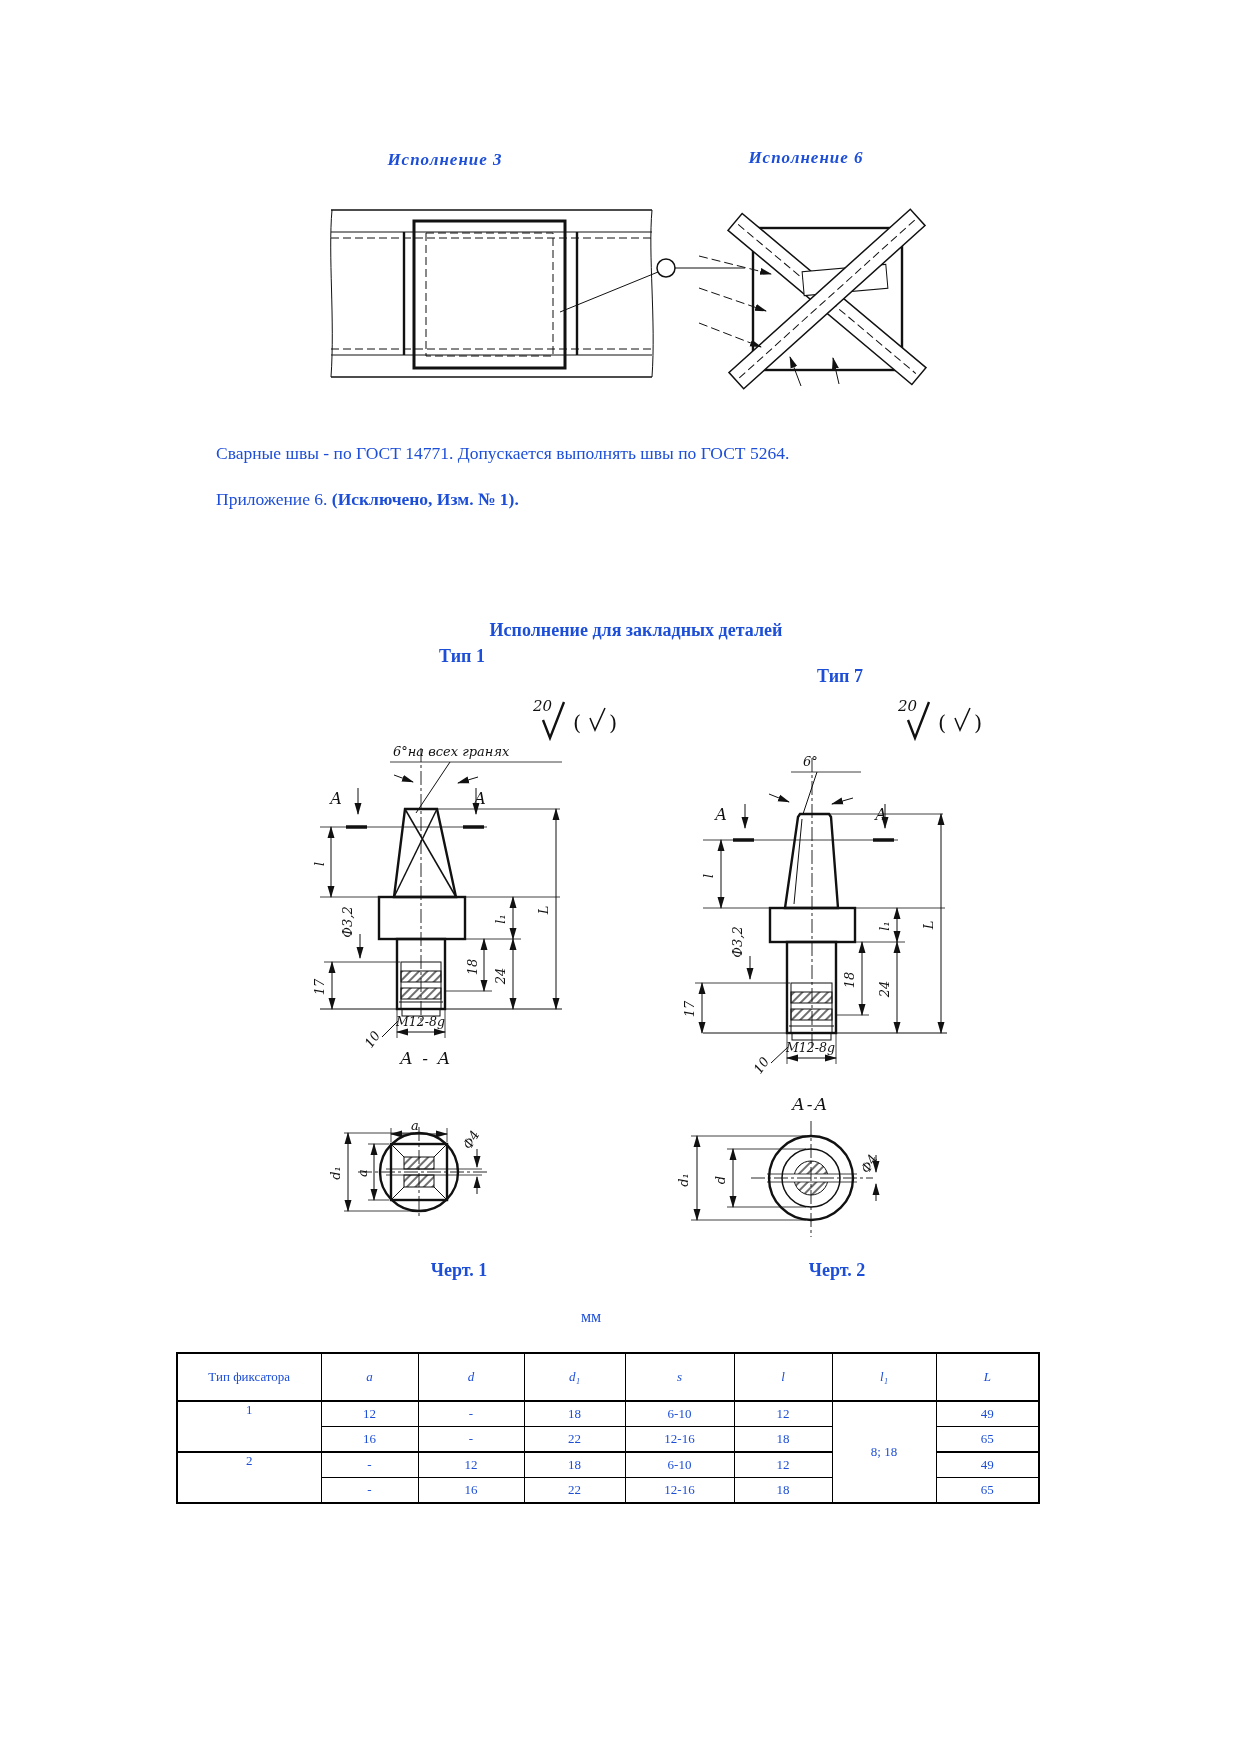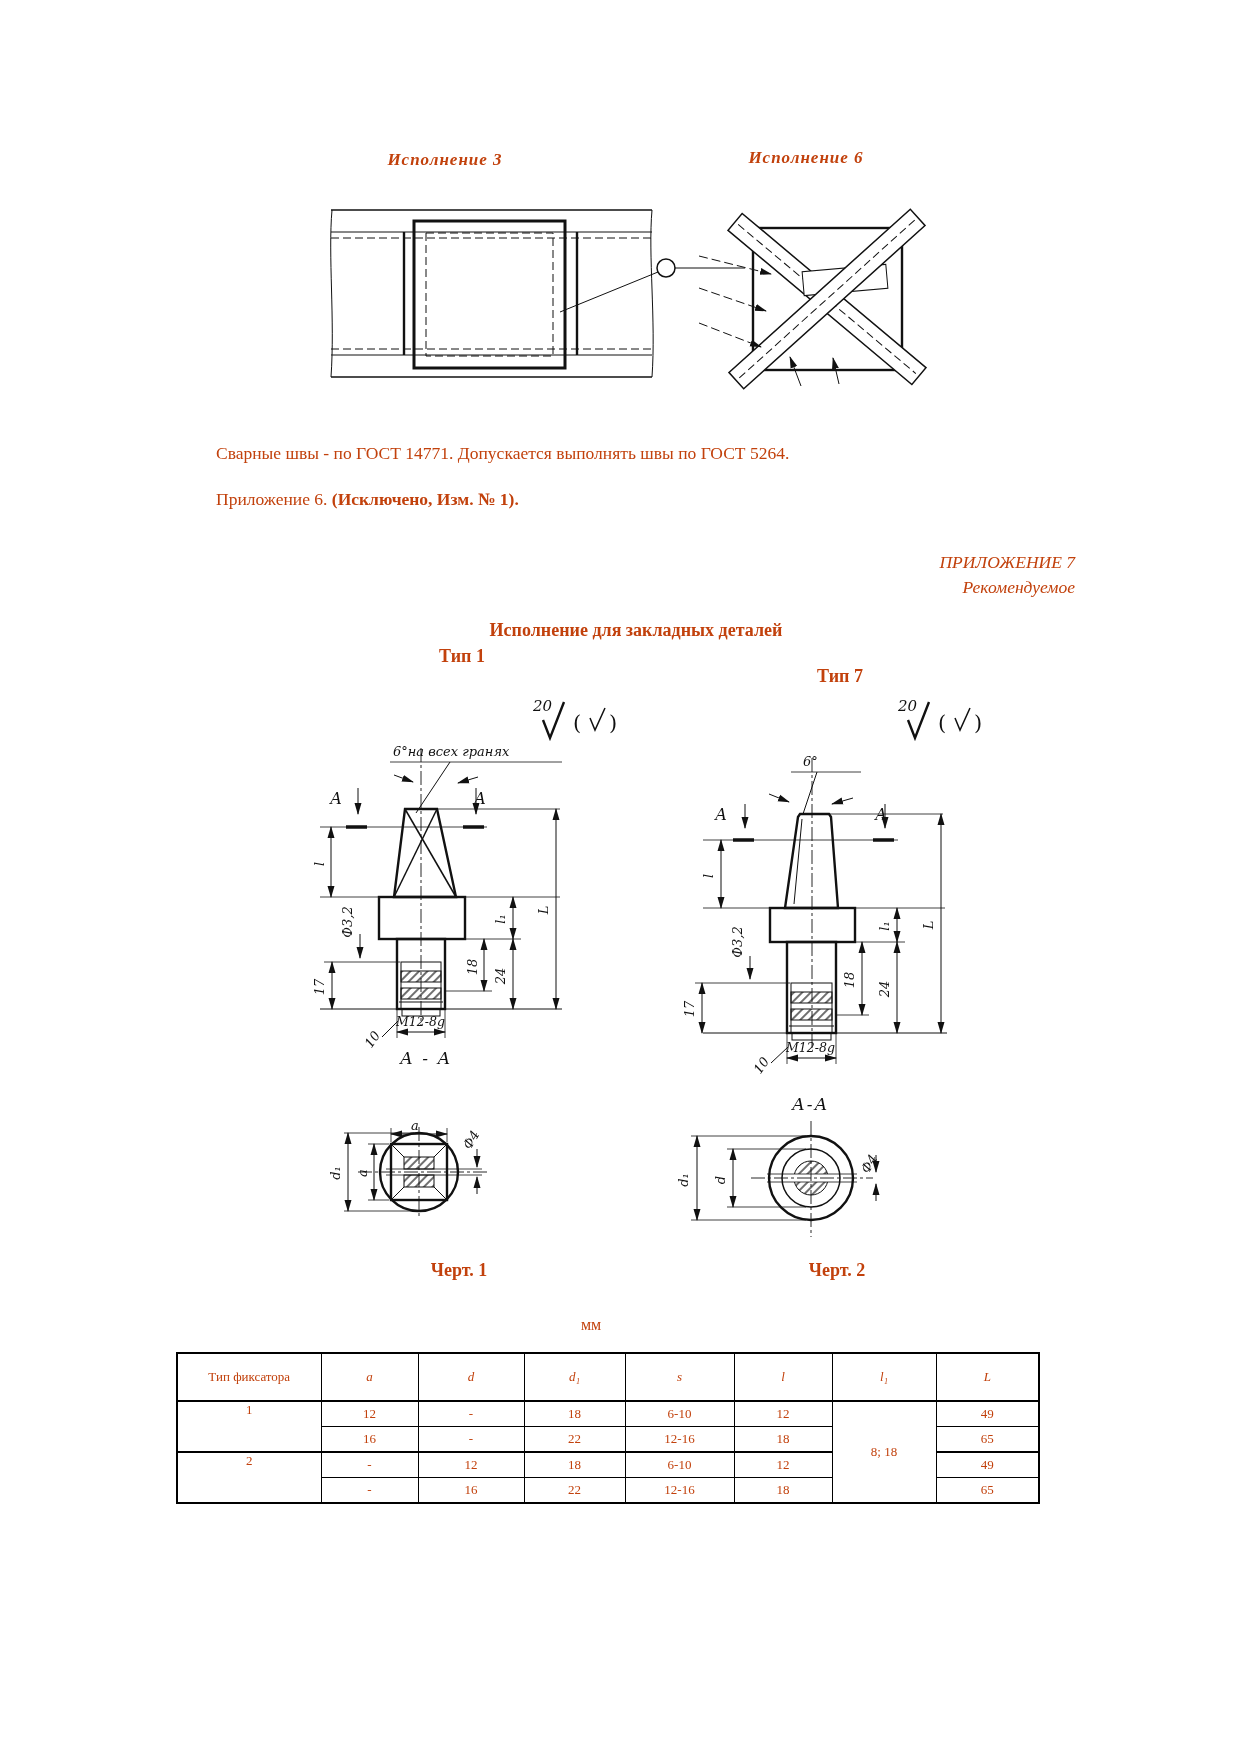--- a/index.html
+++ b/index.html
@@ -4,7 +4,7 @@
 <style>
   html,body{margin:0;padding:0;background:#e8e8e8;}
   .page{position:relative;width:1240px;height:1755px;background:#ffffff;
-        font-family:"Liberation Serif","DejaVu Serif",serif;color:#c2410c;overflow:hidden;}
+        font-family:"Liberation Serif","DejaVu Serif",serif;color:#1d4ed8;overflow:hidden;}
   .abs{position:absolute;}
   .figlabel{font-style:italic;font-weight:bold;font-size:17px;text-align:center;letter-spacing:1px;}
   .para{font-size:17.5px;white-space:nowrap;text-align:right;}

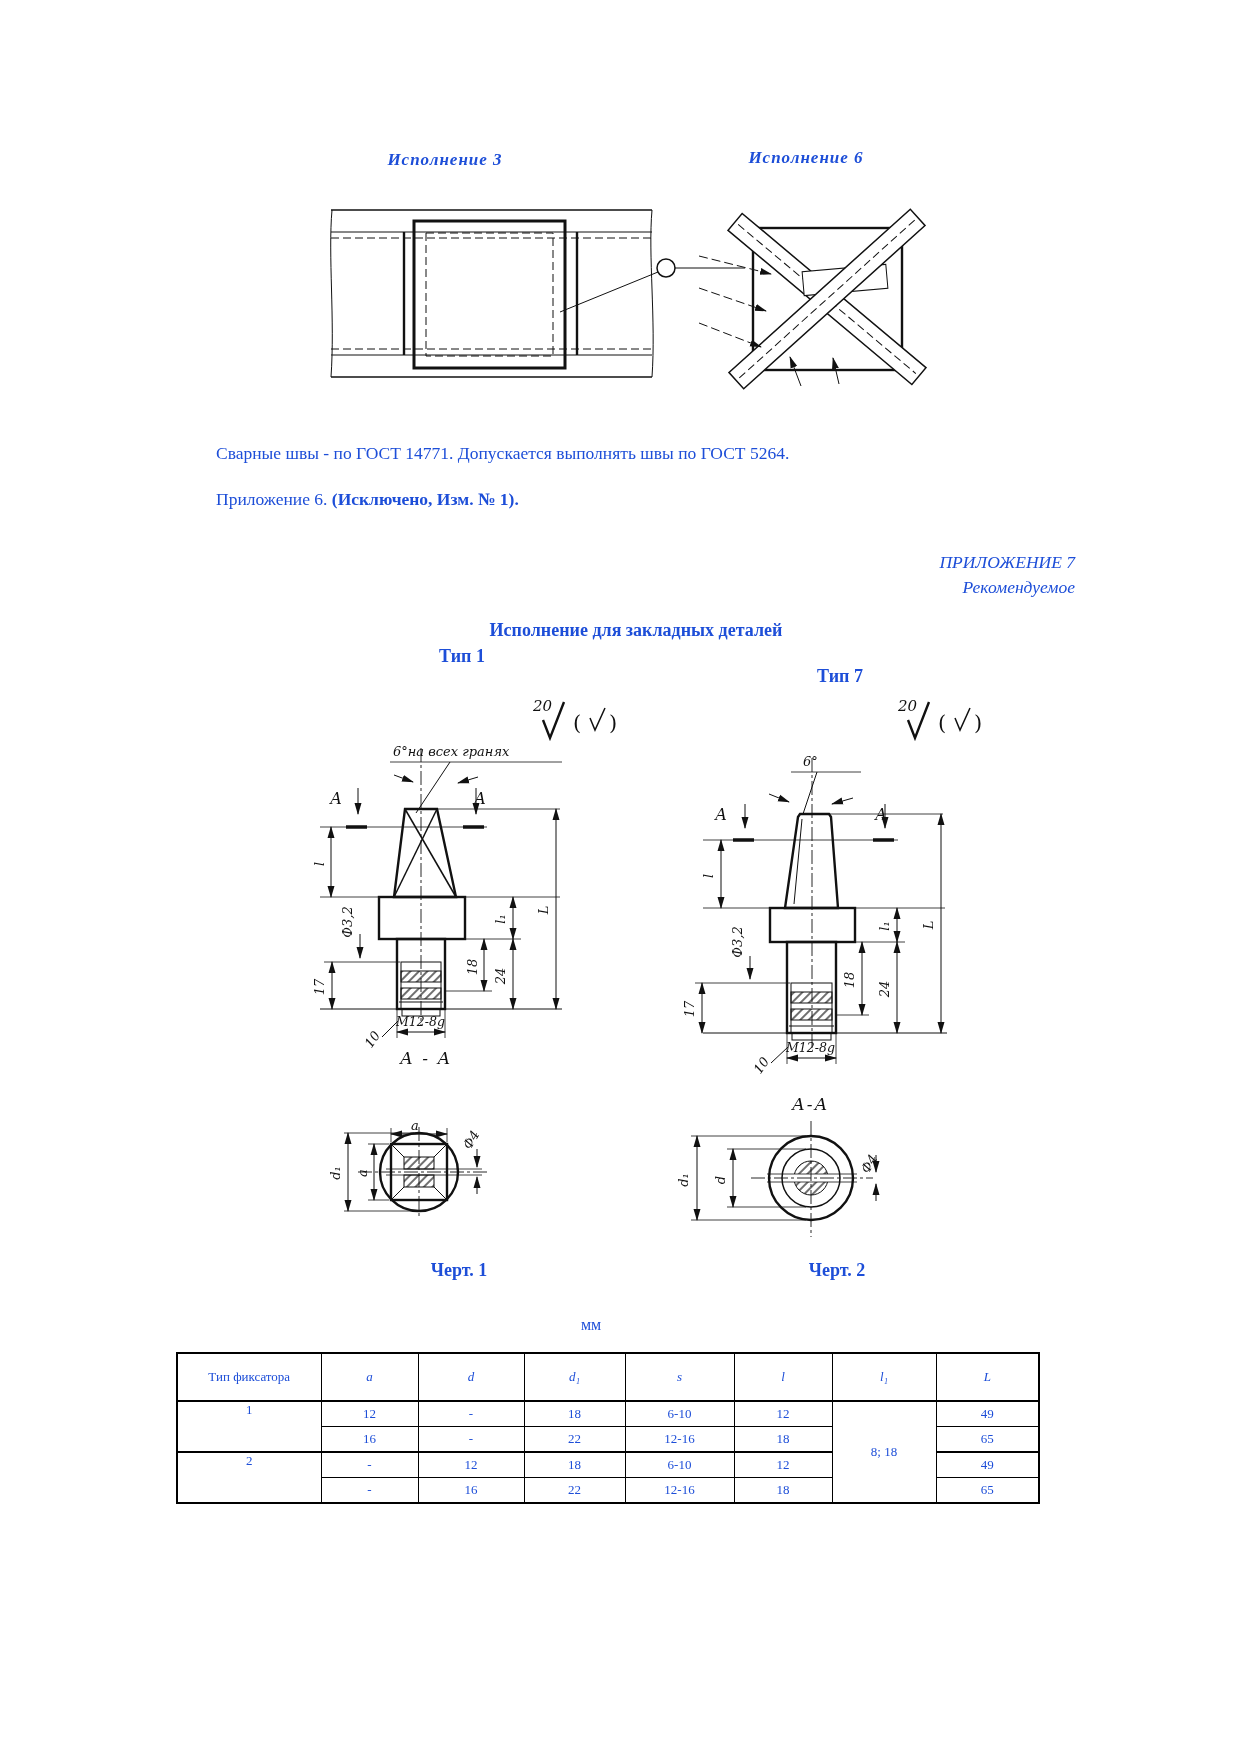--- a/index.html
+++ b/index.html
@@ -115,10 +115,6 @@
     <span>Приложение 6. </span><span style="font-weight:bold">(Исключено, Изм. № 1).</span>
   </div>
 
-  <div class="abs app7" style="right:165px;top:550px;width:400px;">
-    <div>ПРИЛОЖЕНИЕ 7</div>
-    <div>Рекомендуемое</div>
-  </div>
 
   <div class="abs h-bold" style="left:196px;top:620px;width:880px;">Исполнение для закладных деталей</div>
 

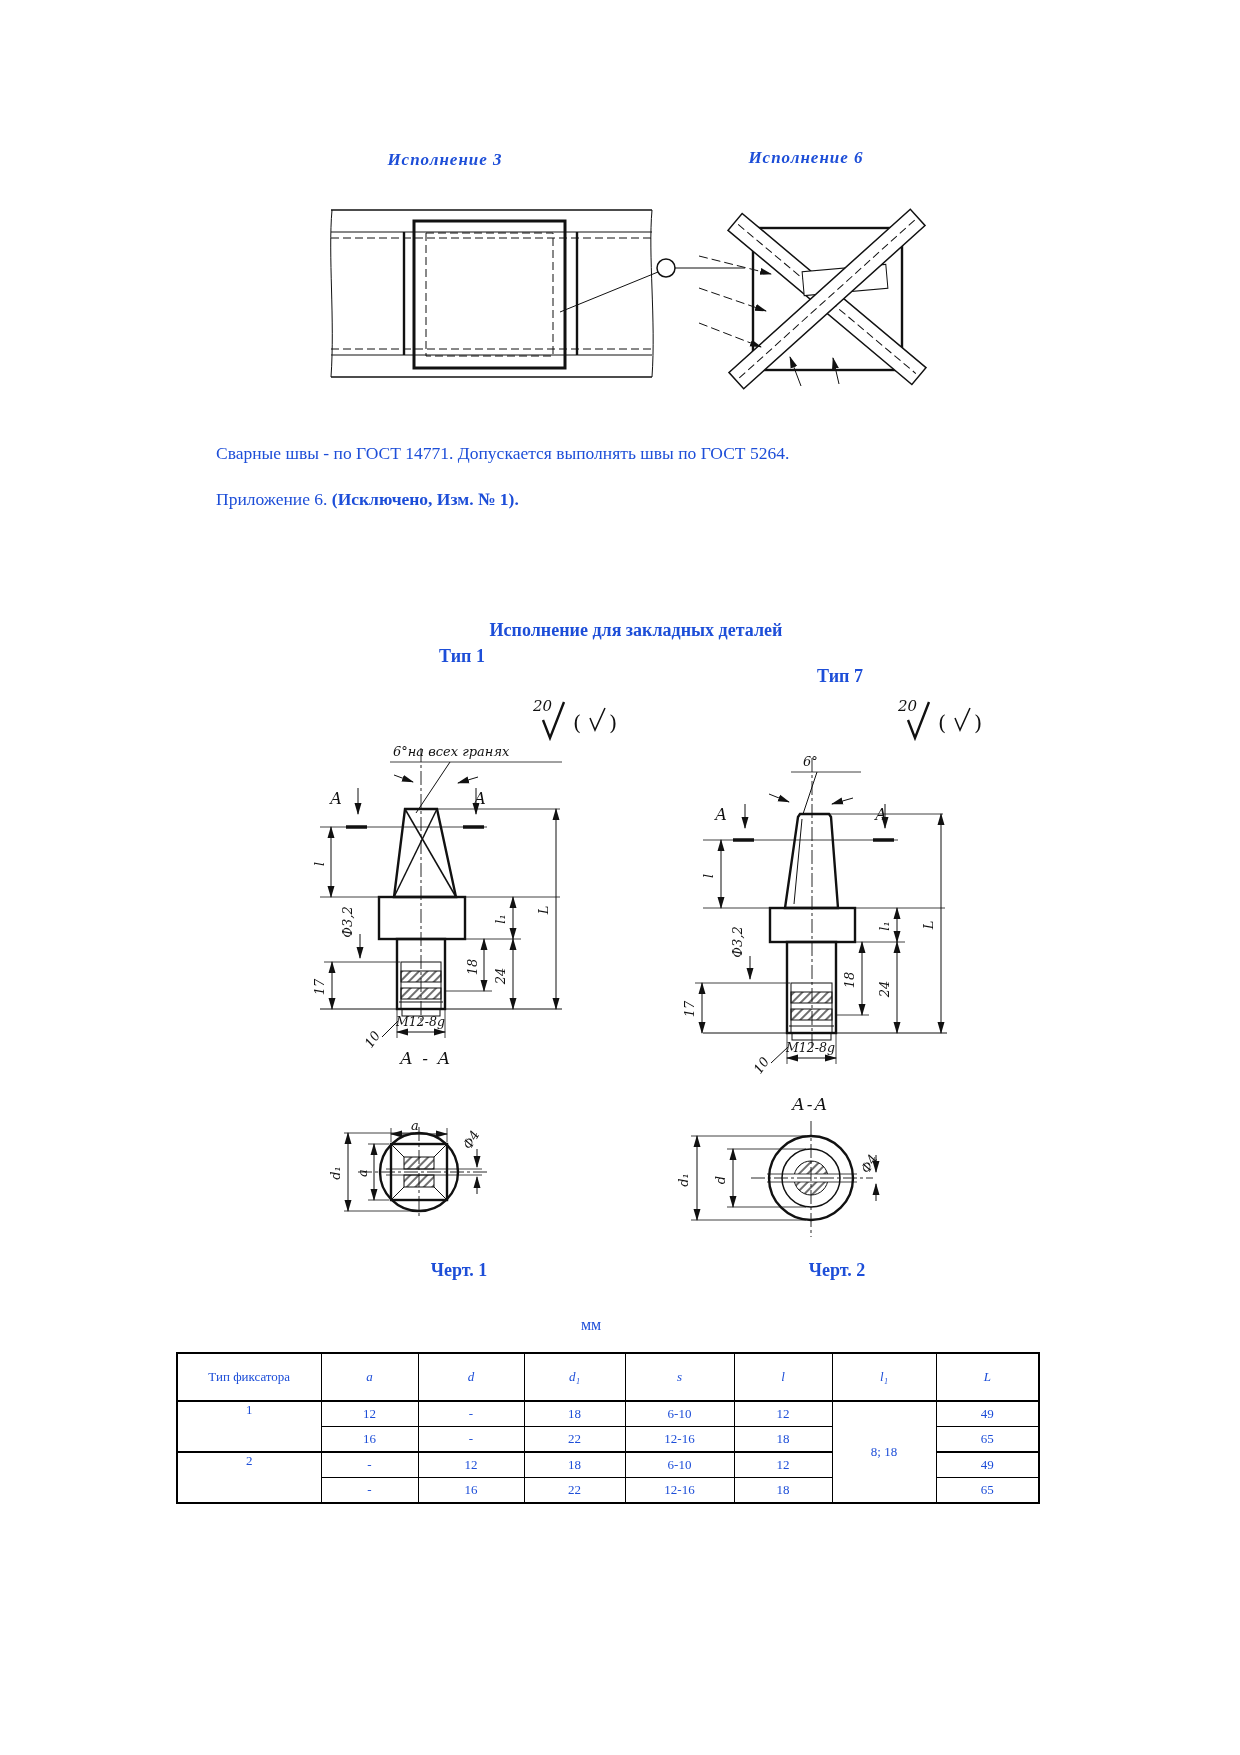--- a/index.html
+++ b/index.html
@@ -11,7 +11,7 @@
   .app7{font-style:italic;font-size:17.5px;text-align:right;line-height:25px;}
   .h-bold{font-weight:bold;font-size:18px;text-align:center;}
   .h-big{font-weight:bold;font-size:19px;text-align:center;}
-  .units{font-size:16px;text-align:center;margin-top:8px;}
+  .units{font-size:16px;text-align:center;}
   
   table.dims{border-collapse:collapse;table-layout:fixed;width:862px;font-size:13px;text-align:center;
              border:2.5px solid #000;}

